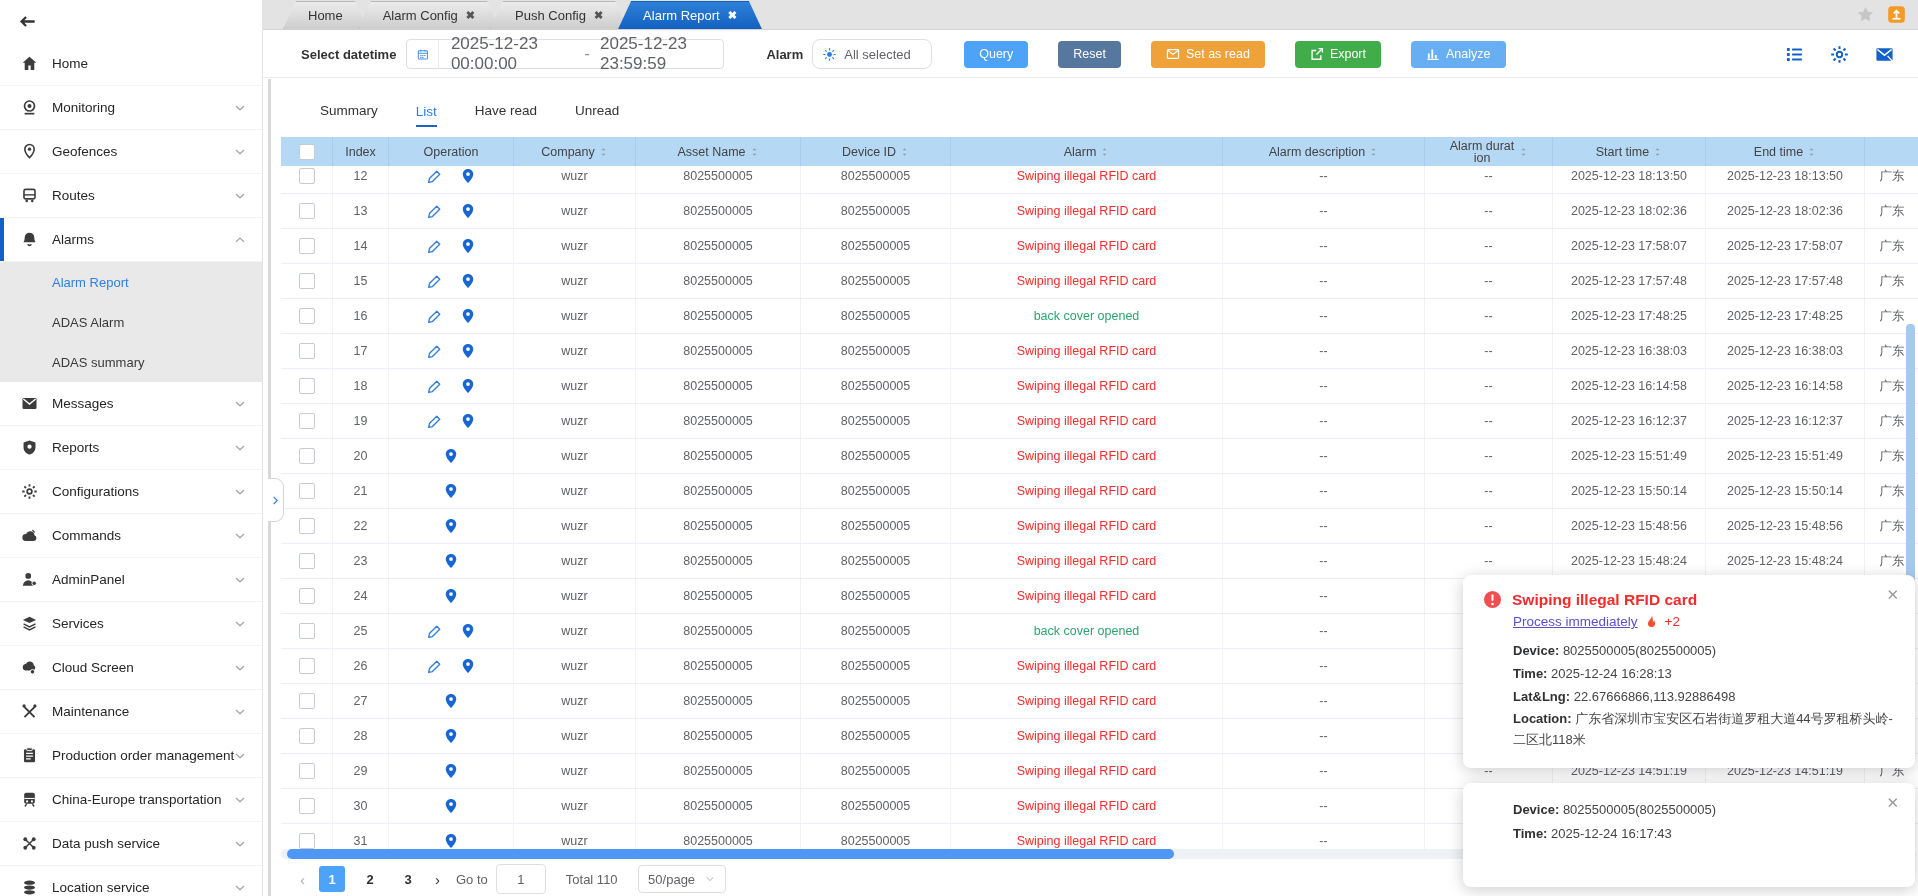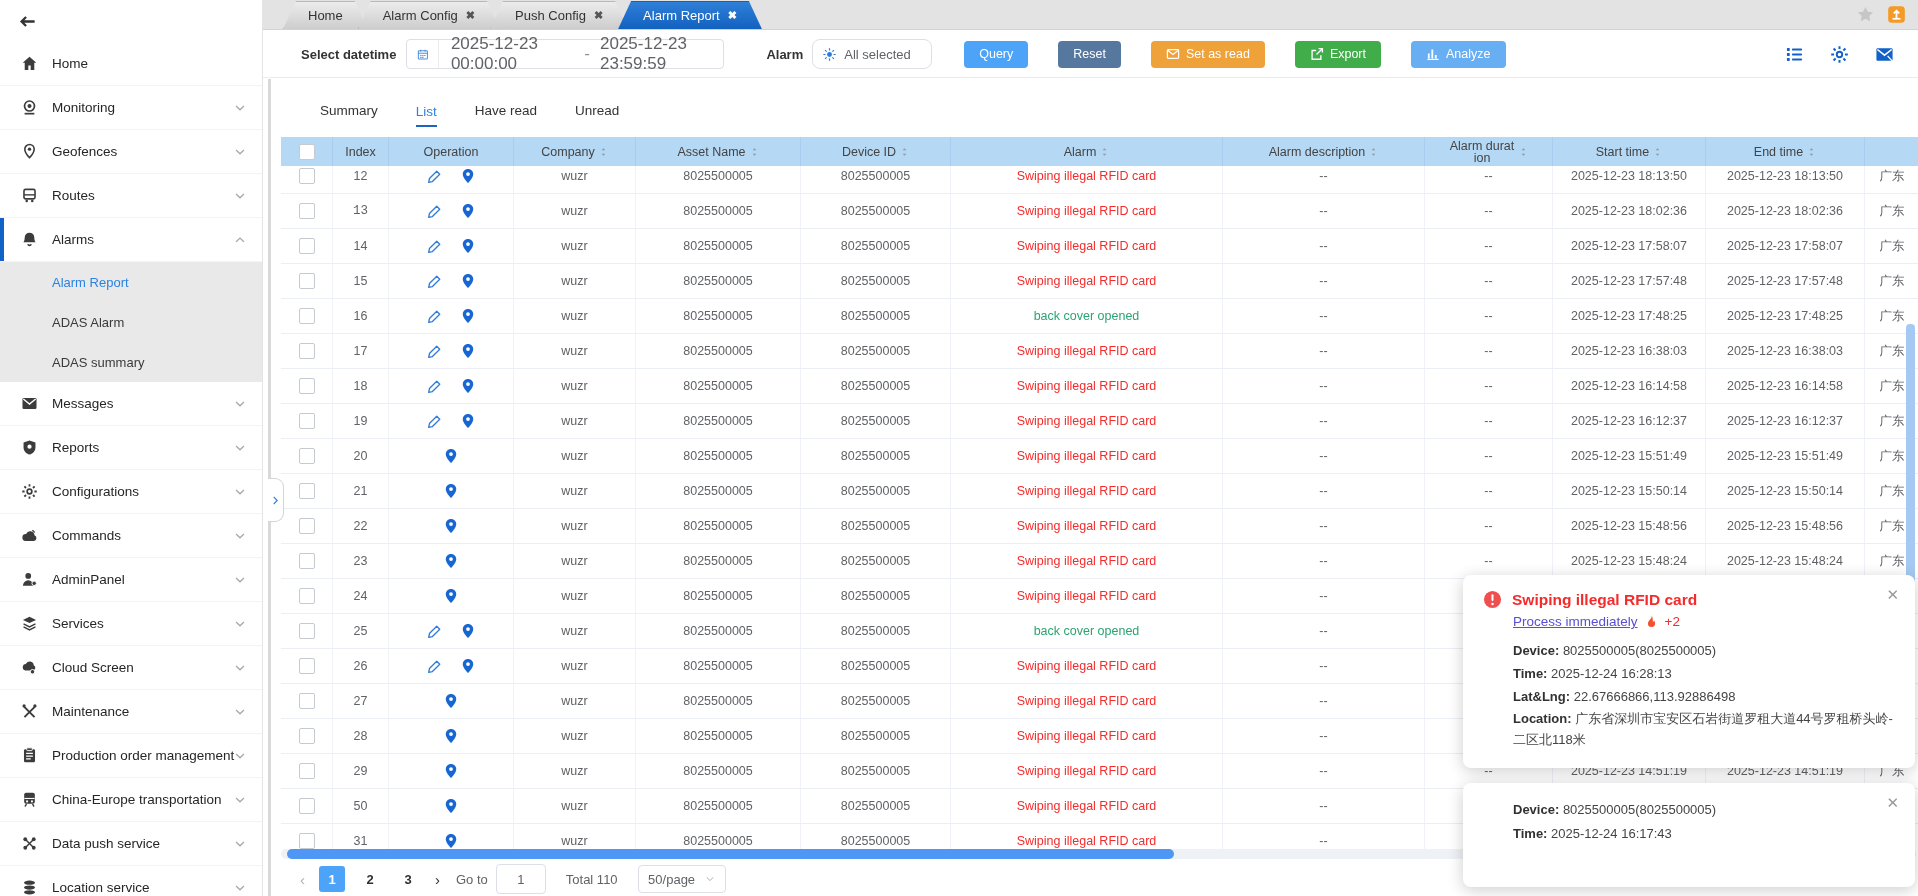--- a/index.html
+++ b/index.html
@@ -566,7 +566,7 @@
           <div class="td" style="width: 52px;">
             <span class="cb"></span>
           </div>
-          <div class="td" style="width: 56px; font-family: Liberation Mono, monospace;">13</div>
+          <div class="td" style="width: 56px;">13</div>
           <div class="td" style="width: 125px;">
             <span class="ops">
               <svg class="ic op-ic op-edit" viewBox="0 0 16 16">

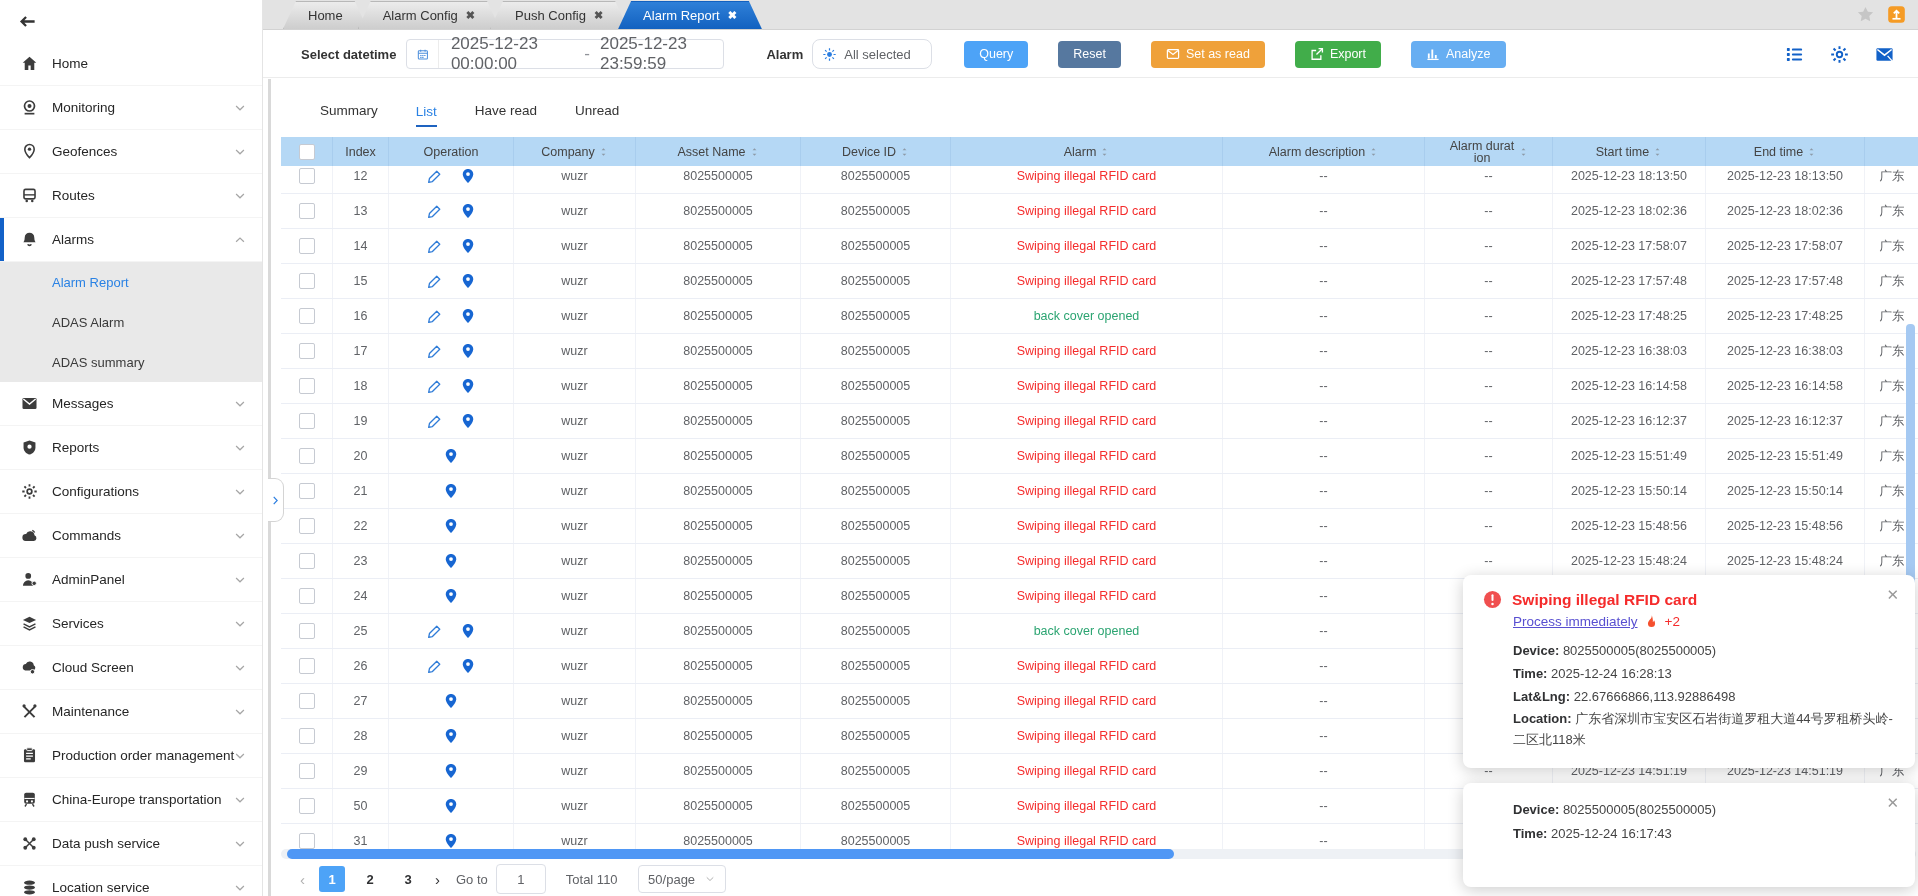--- a/index.html
+++ b/index.html
@@ -984,7 +984,7 @@
           <div class="td" style="width: 52px;">
             <span class="cb"></span>
           </div>
-          <div class="td" style="width: 56px;">50</div>
+          <div class="td" style="width: 56px;">30</div>
           <div class="td" style="width: 125px;">
             <span class="ops">
               <svg class="ic op-ic op-pin" viewBox="0 0 16 16">

